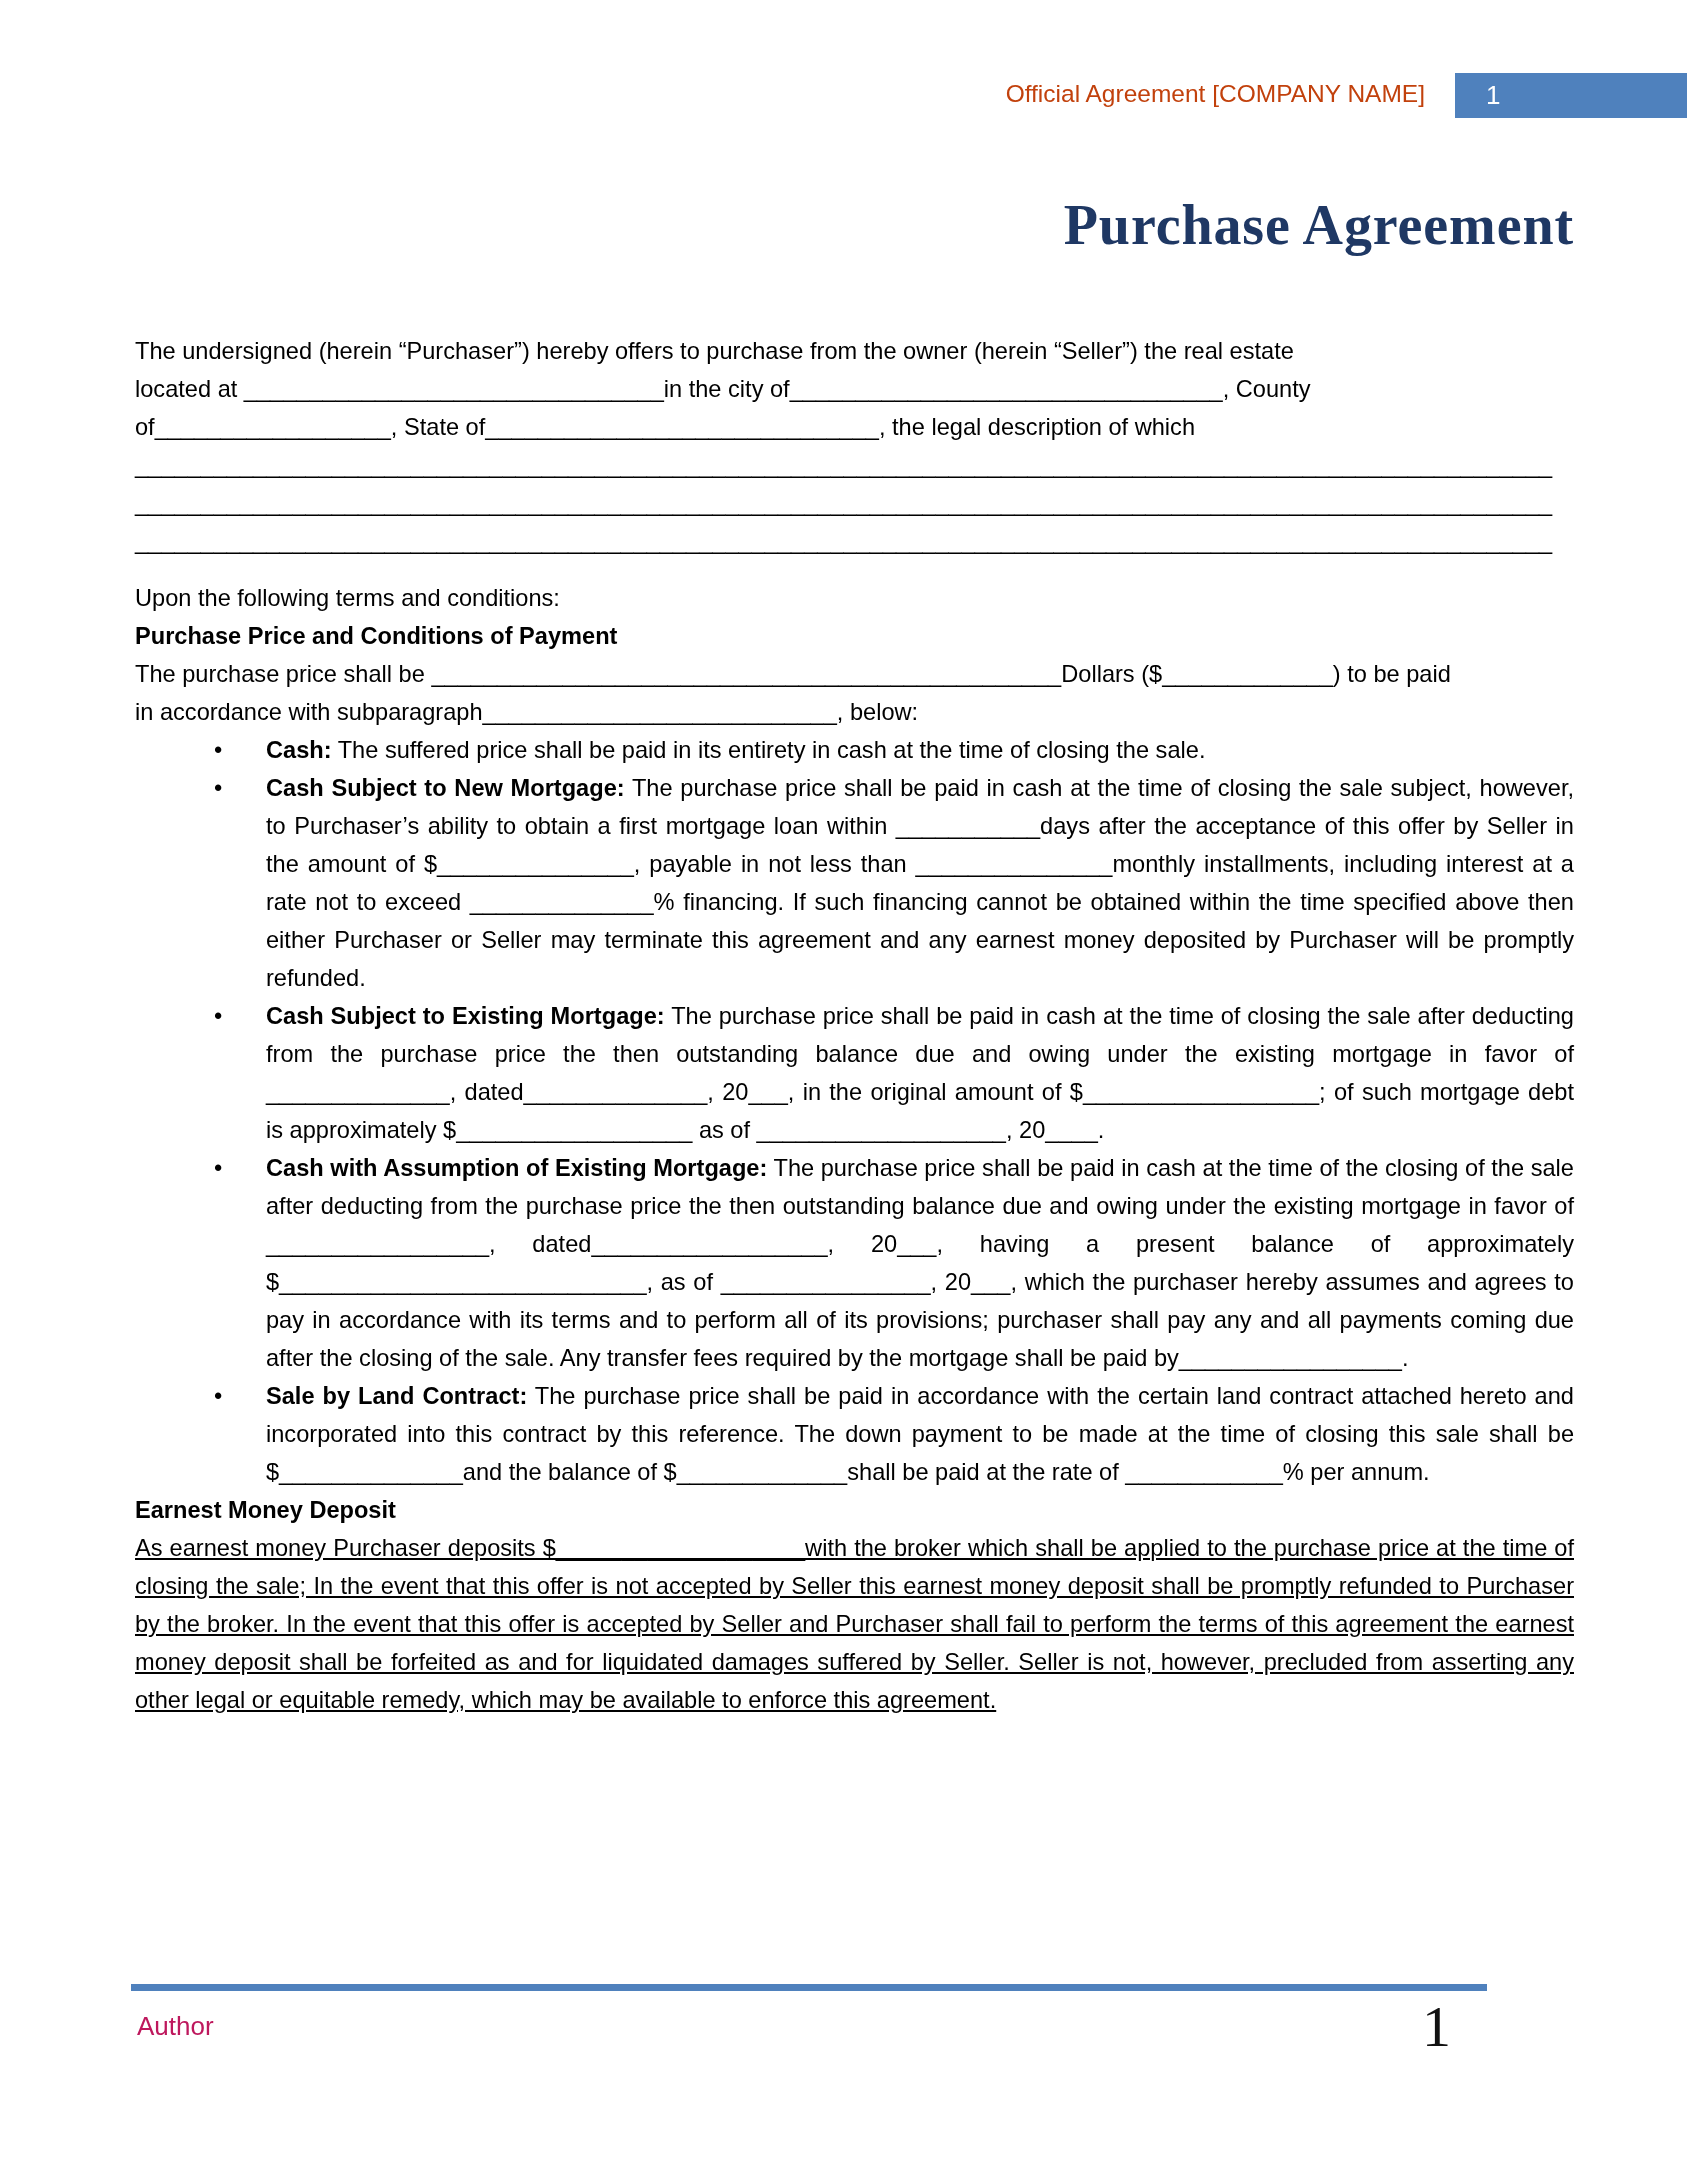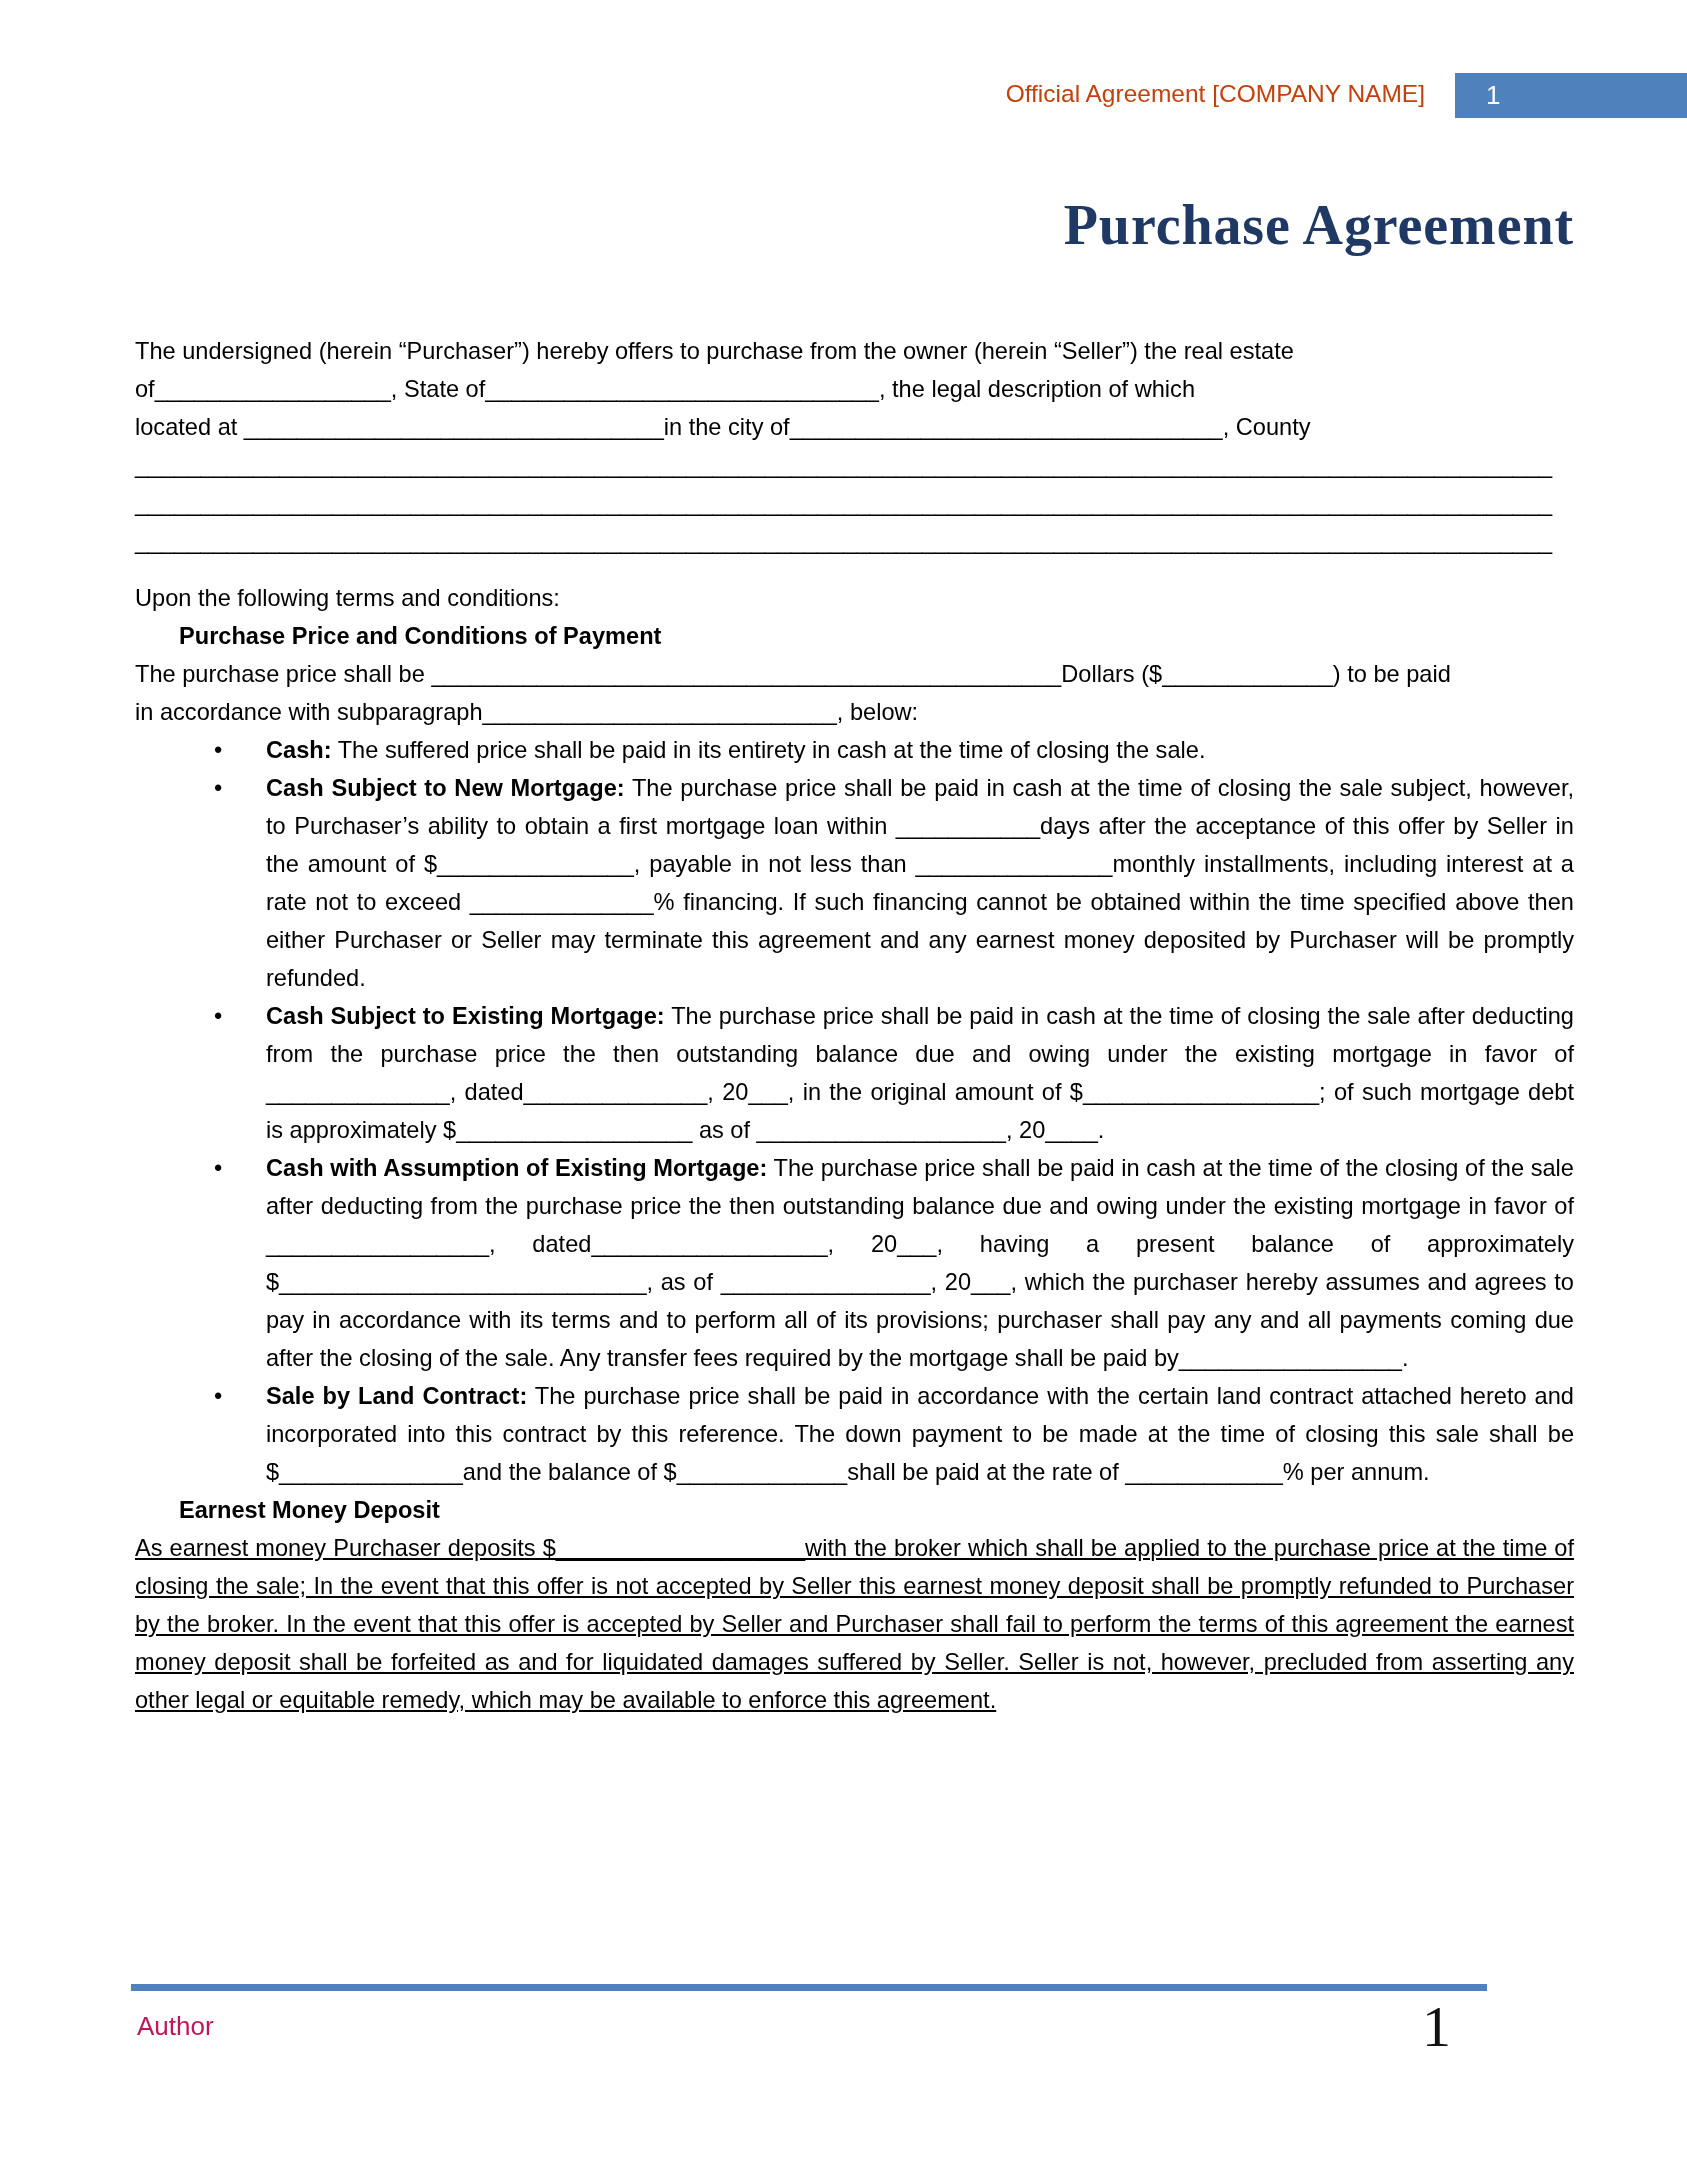--- a/index.html
+++ b/index.html
@@ -112,8 +112,8 @@
 
     <div class="body-text">
       <div>The undersigned (herein “Purchaser”) hereby offers to purchase from the owner (herein “Seller”) the real estate</div>
+      <div class="line">located at ________________________________in the city of_________________________________, County</div>
       <div class="line">of__________________, State of______________________________, the legal description of which</div>
-      <div class="line">located at ________________________________in the city of_________________________________, County</div>
       <div class="line">____________________________________________________________________________________________________________</div>
       <div class="line">____________________________________________________________________________________________________________</div>
       <div class="line">____________________________________________________________________________________________________________</div>

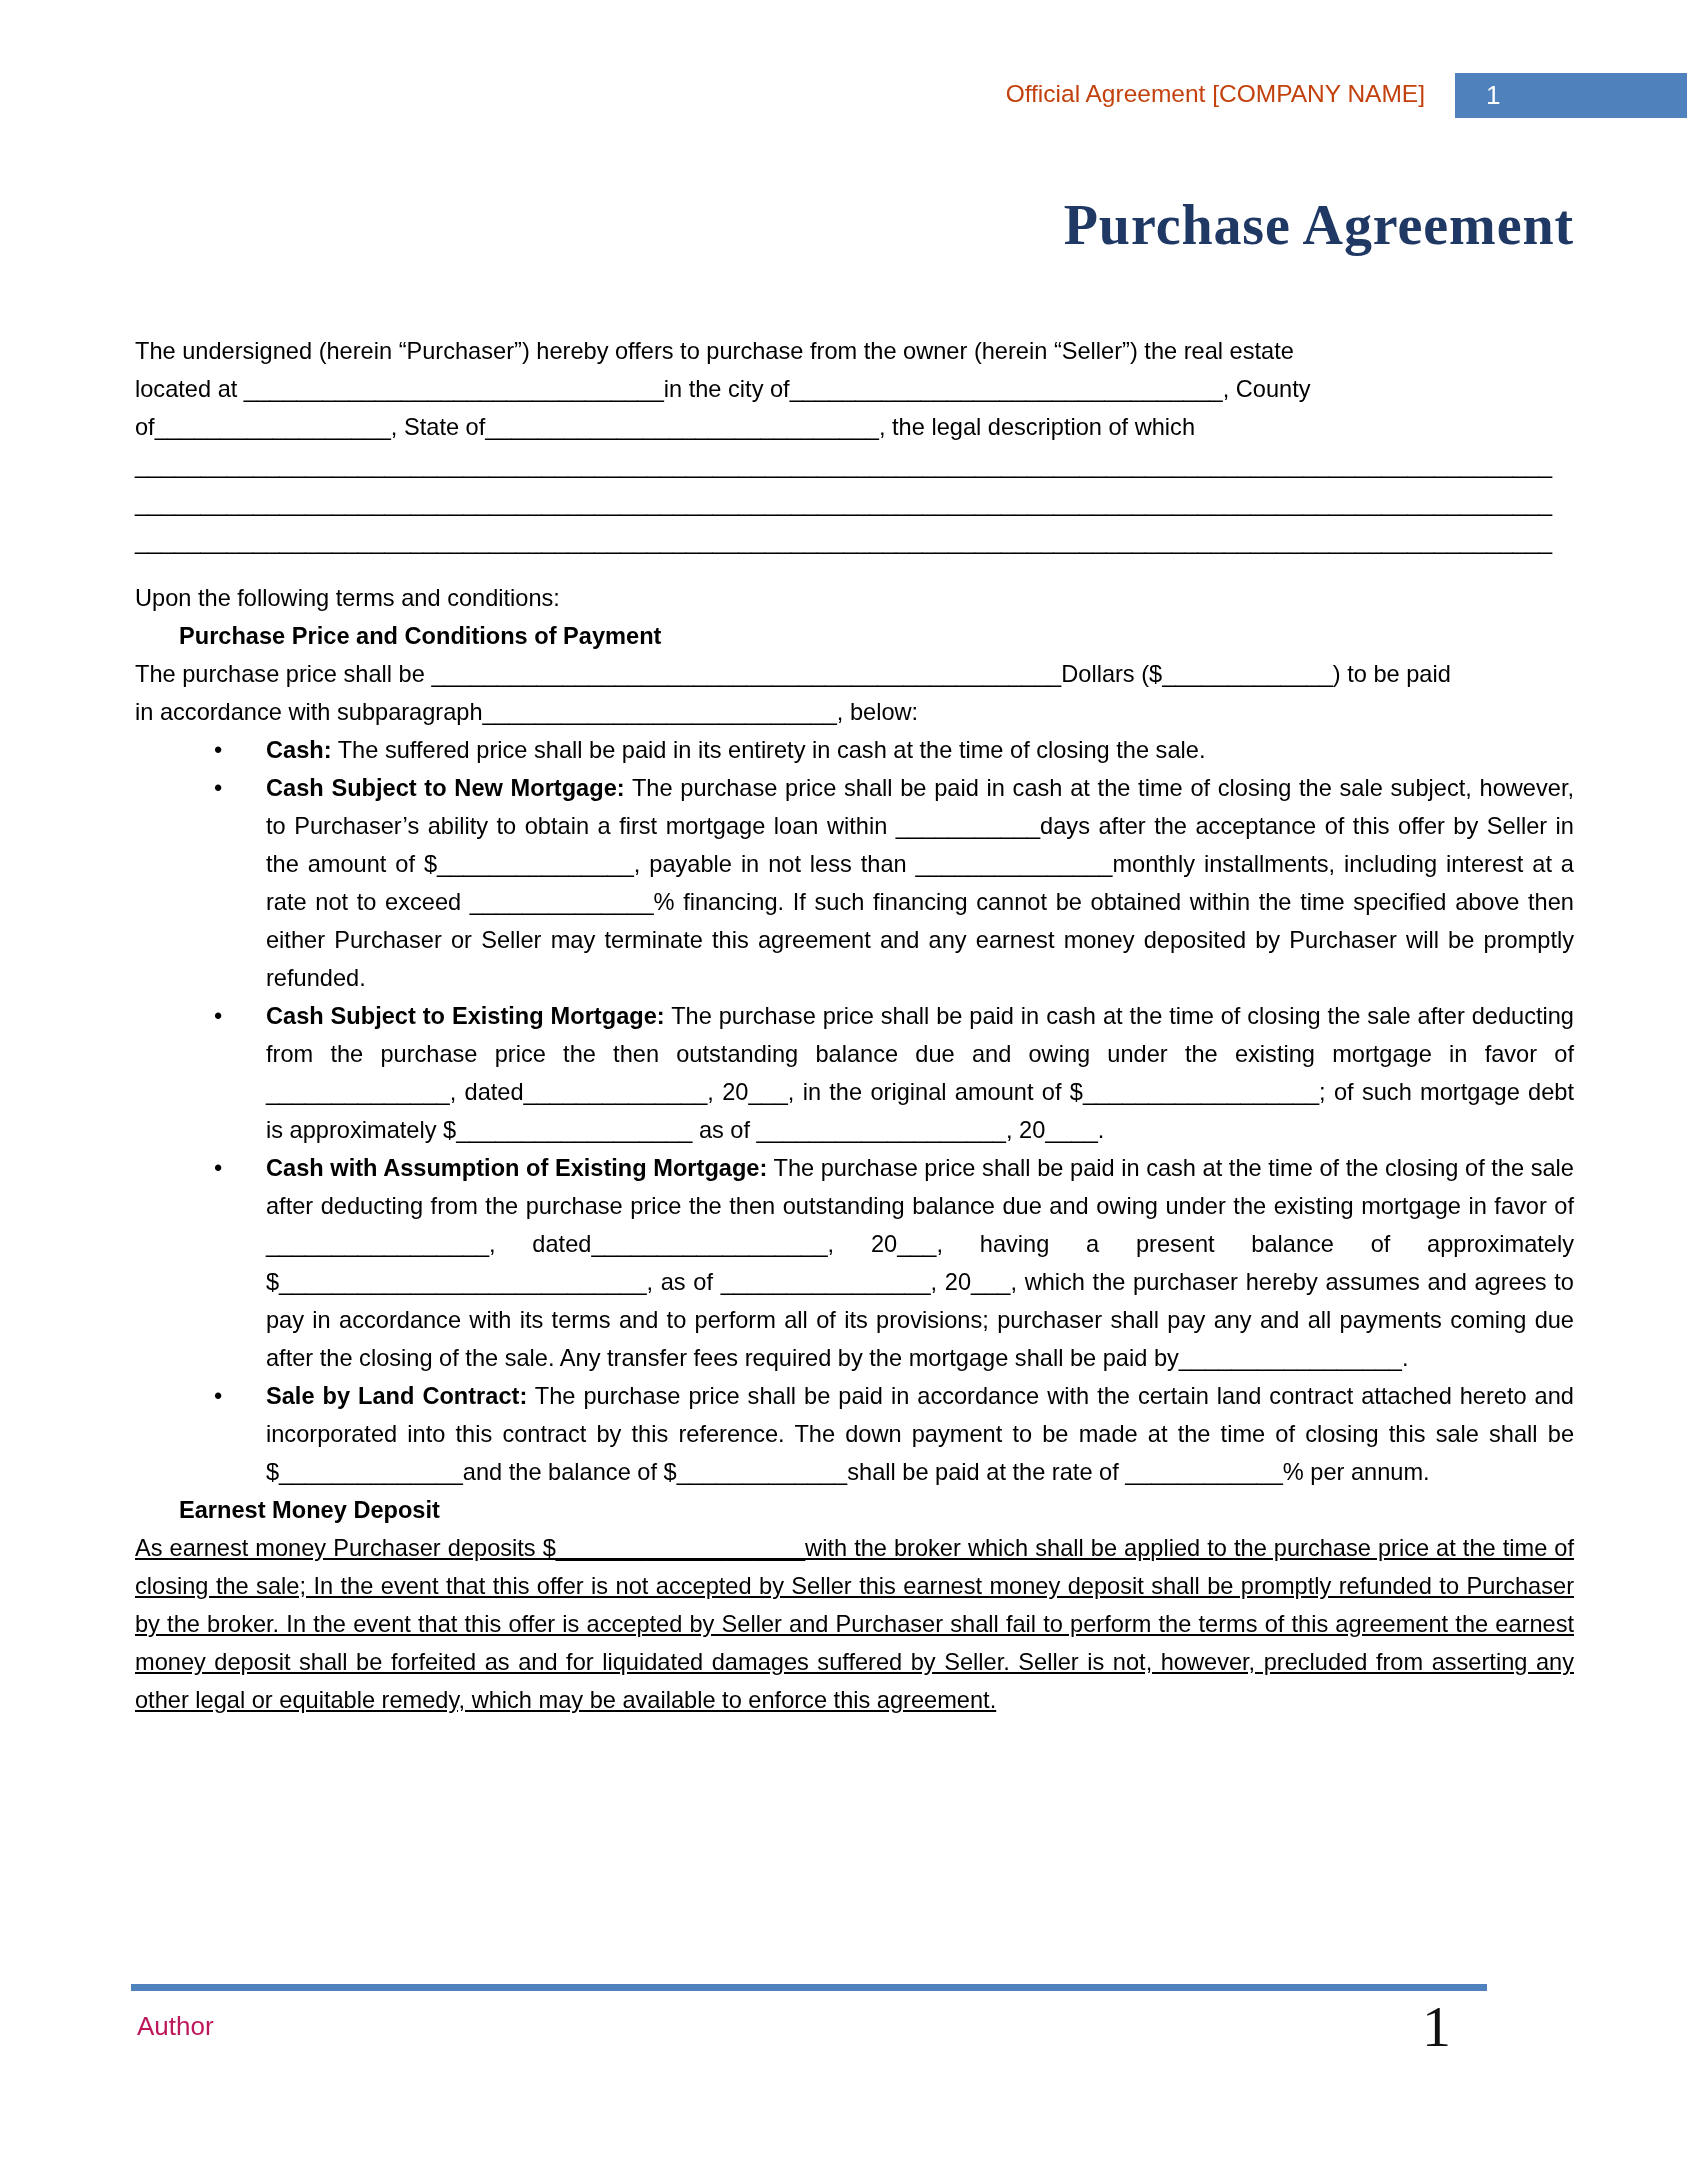--- a/index.html
+++ b/index.html
@@ -56,7 +56,7 @@
   .body-text { font-size: 23.6px; line-height: 38px; }
   .line { white-space: nowrap; }
   .justify { text-align: justify; text-decoration: underline; }
-  .bold-heading { font-weight: bold; margin-left: 44px; }
+  .bold-heading { font-weight: bold; }
   .terms-block { margin-top: 19px; }
 
   

